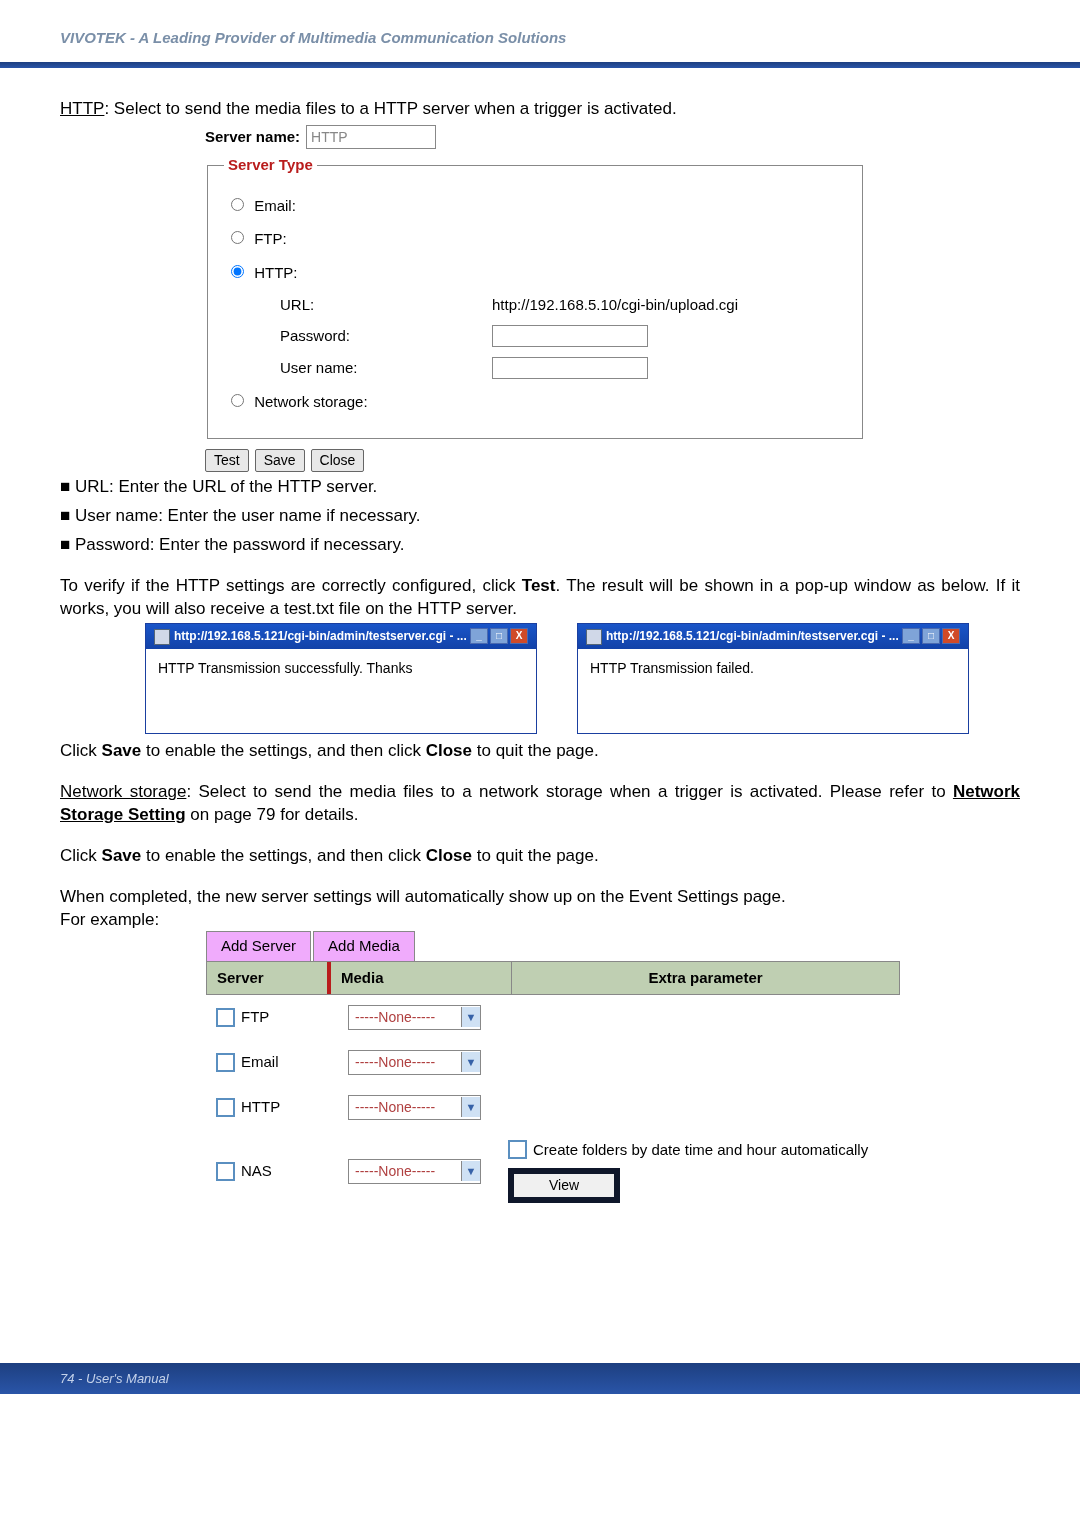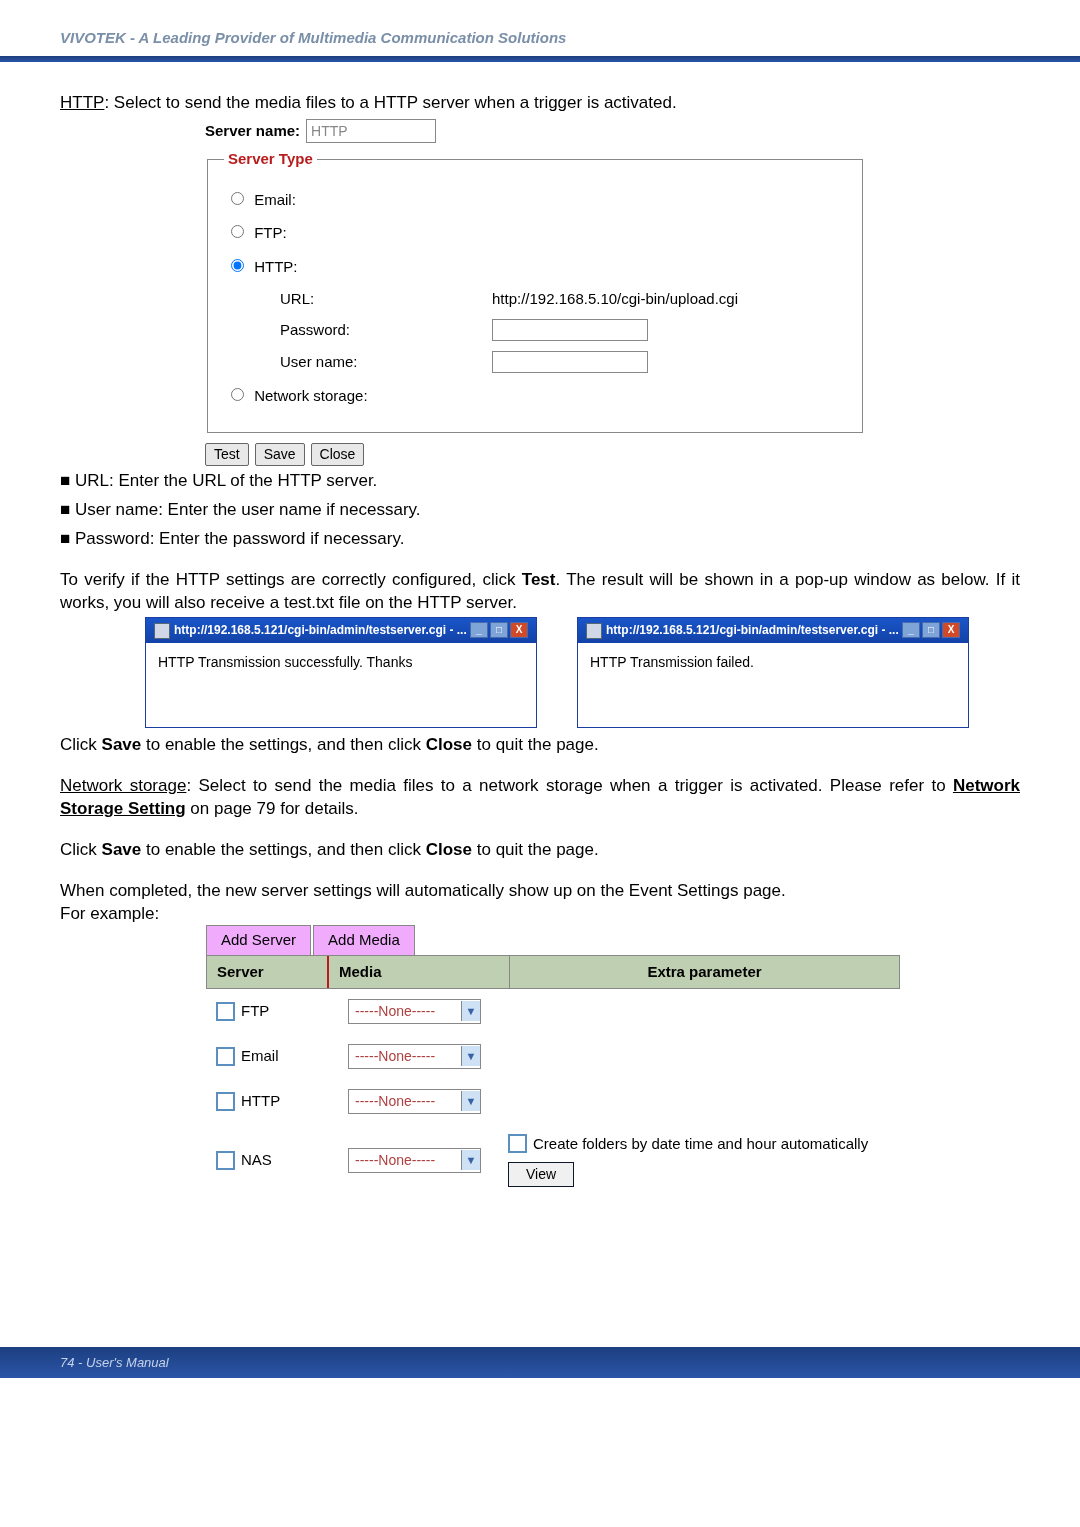--- a/index.html
+++ b/index.html
@@ -12,7 +12,7 @@
   }
   .page-header {
     background: #fff;
-    padding: 28px 60px 8px 60px;
+    padding: 28px 60px 14px 60px;
   }
   .header-text {
     color: #7a8fa8;

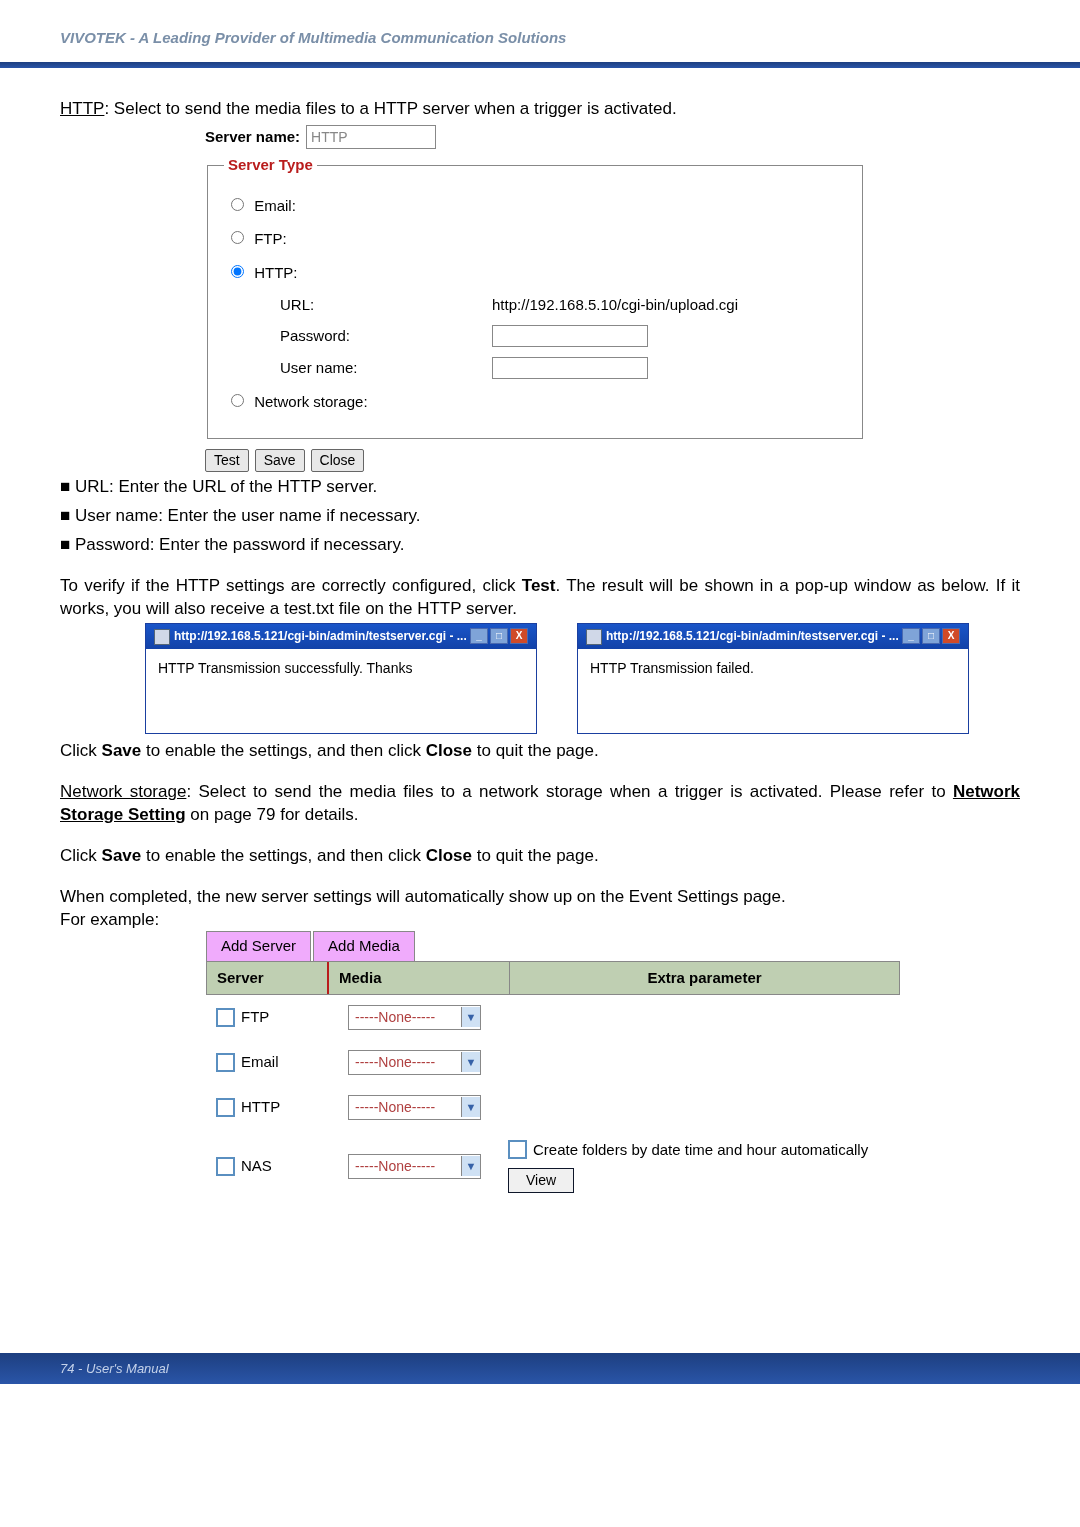--- a/index.html
+++ b/index.html
@@ -166,7 +166,7 @@
     border: 1px solid #888;
     background: #bfcfb2;
   }
-  .ev-head .c1 { width: 100px; border-right: 2px solid #b91c1c; padding: 6px 10px; font-weight: bold; }
+  .ev-head .c1 { width: 100px; border-right: 4px solid #b91c1c; padding: 6px 10px; font-weight: bold; }
   .ev-head .c2 { width: 160px; border-right: 1px solid #888; padding: 6px 10px; font-weight: bold; }
   .ev-head .c3 { flex: 1; padding: 6px 10px; font-weight: bold; text-align: center; }
   .ev-row {

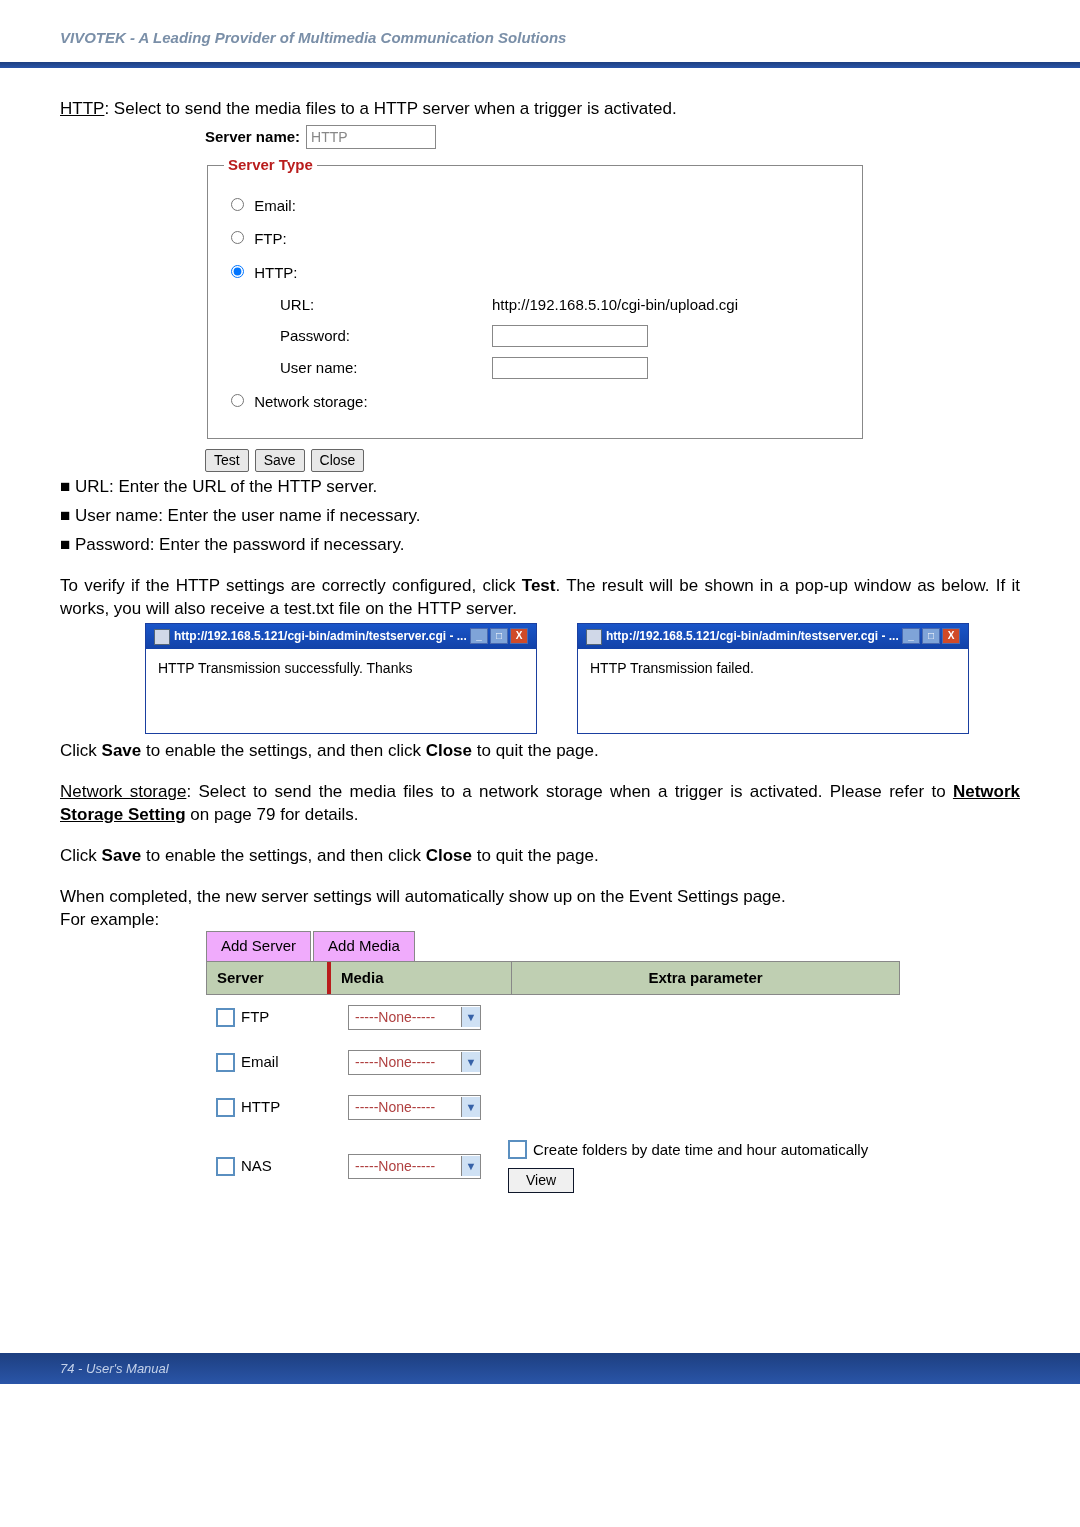--- a/index.html
+++ b/index.html
@@ -214,8 +214,8 @@
     gap: 6px;
   }
   .viewbtn {
-    border: 1px solid #0f172a;
-    padding: 2px 10px;
+    border: 6px solid #0f172a;
+    padding: 2px 28px;
     background: #f0f0f0;
     font-size: 14px;
     width: 44px;

